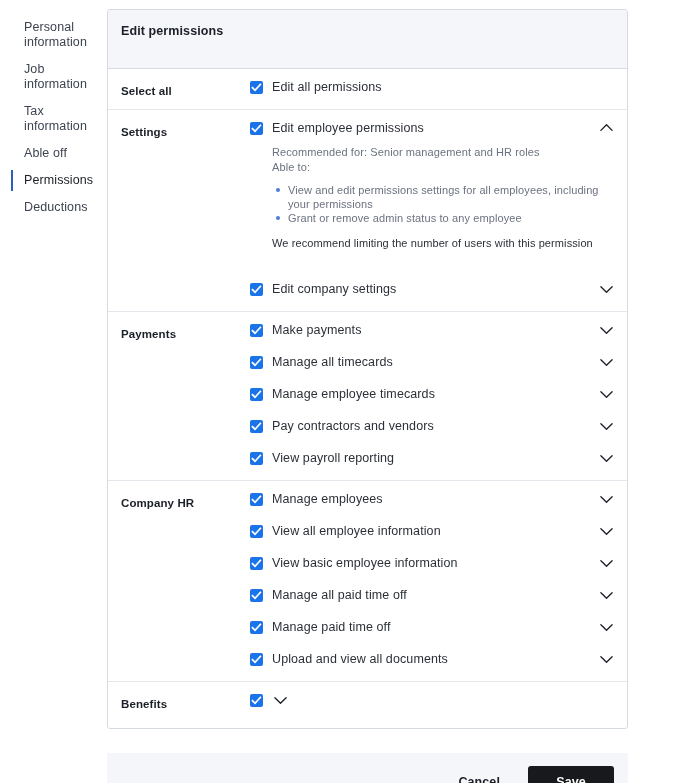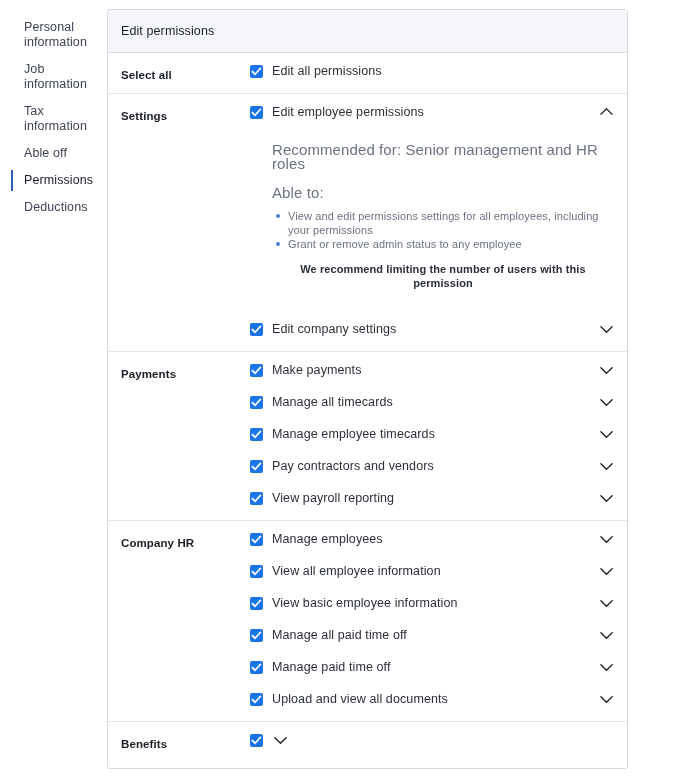--- a/index.html
+++ b/index.html
@@ -67,9 +67,9 @@
   .card-header {
     background: #f4f6f9;
     border-bottom: 1px solid #d6dbe1;
-    padding: 14px 0 14px 13px;
+    padding: 14px 0 30px 13px;
     font-size: 12.5px;
-    font-weight: normal;
+    font-weight: bold;
     color: #1b1f27;
     letter-spacing: 0.1px;
   }

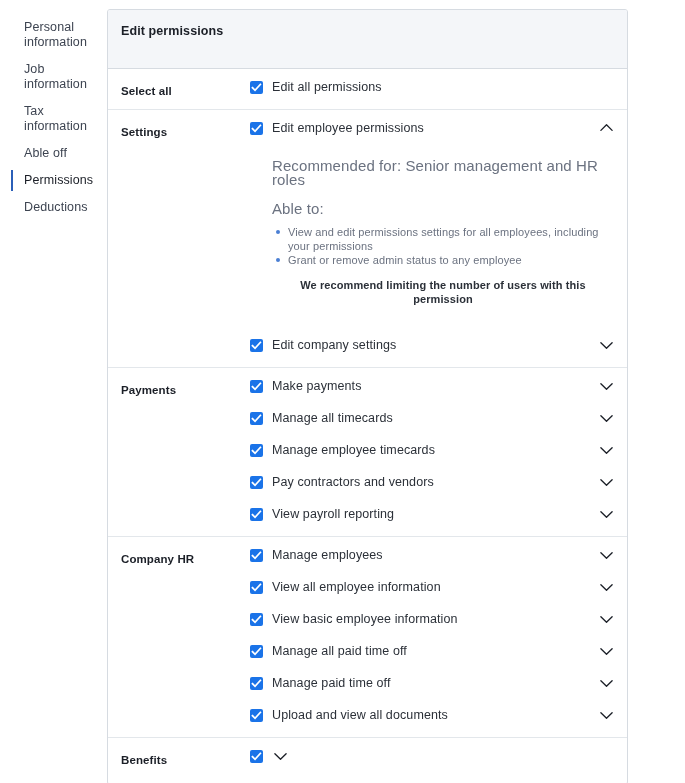--- a/index.html
+++ b/index.html
@@ -148,10 +148,10 @@
     padding: 2px 0 10px 22px;
   }
   .detail-line {
-    font-size: 15px;
+    font-size: 11px;
     color: #6b7280;
     line-height: 14px;
-    margin: 15px 0 0 0;
+    margin: 1px 0 0 0;
     letter-spacing: 0.1px;
   }
   .detail-list {

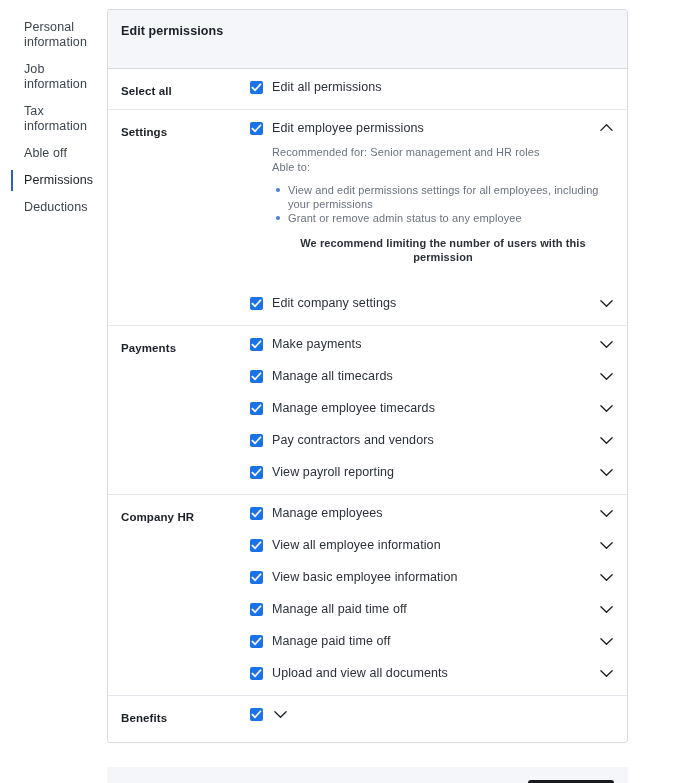--- a/index.html
+++ b/index.html
@@ -180,11 +180,10 @@
   .detail-note {
     margin-top: 11px;
     font-size: 11px;
-    font-weight: bold;
+    font-weight: normal;
     color: #2b3038;
     line-height: 14px;
     letter-spacing: 0.1px;
-    text-align: center;
   }
 
   

